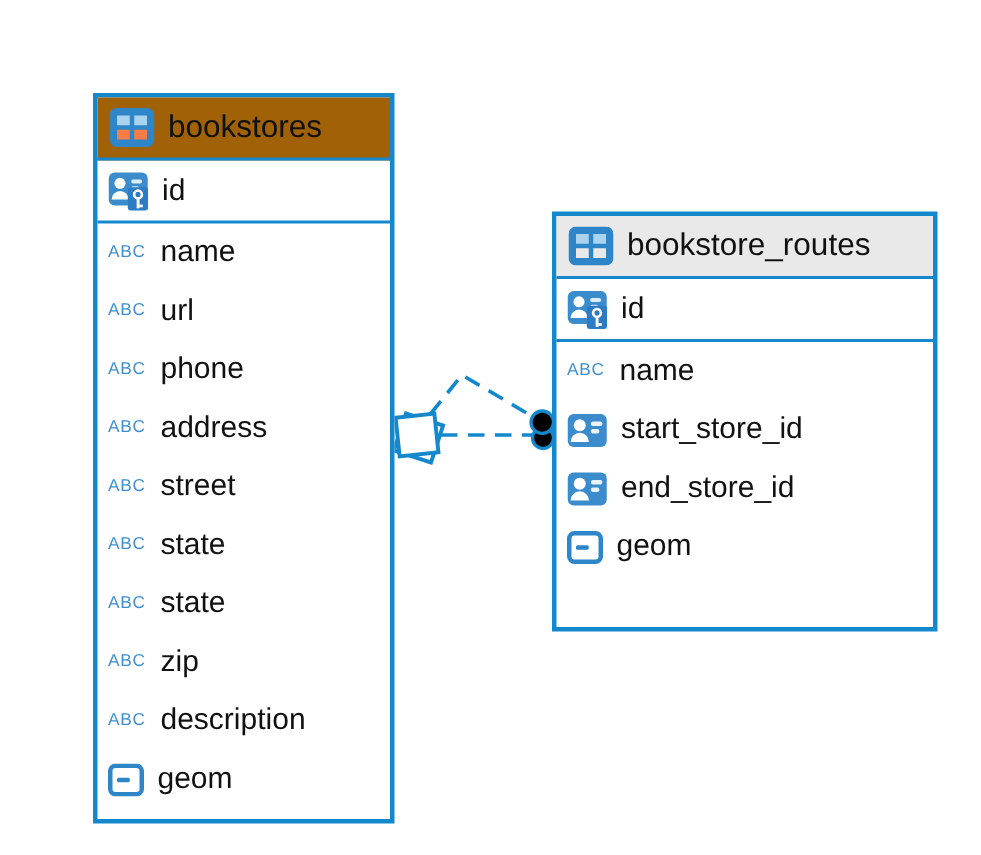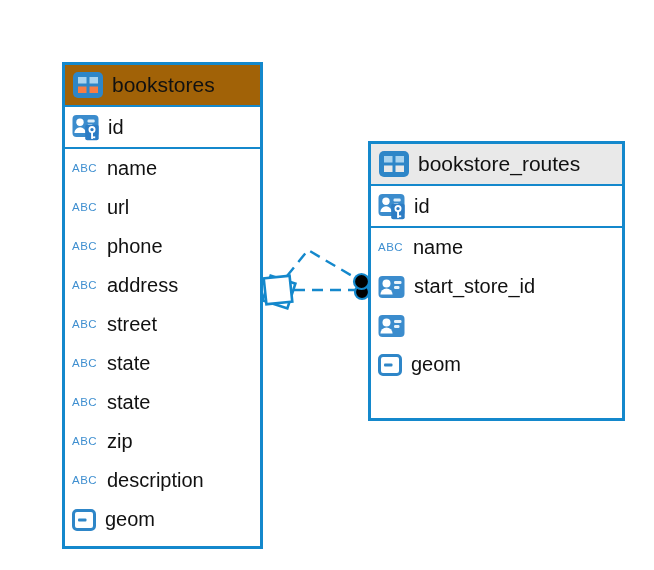--- a/index.html
+++ b/index.html
@@ -176,6 +176,7 @@
     <svg class="svg-icon" width="27" height="24">
         <use href="#sym-fk"></use>
       </svg>
+    <span>end_store_id</span>
   </div>
   <div class="col-row">
     <svg class="svg-icon" width="24" height="22">

